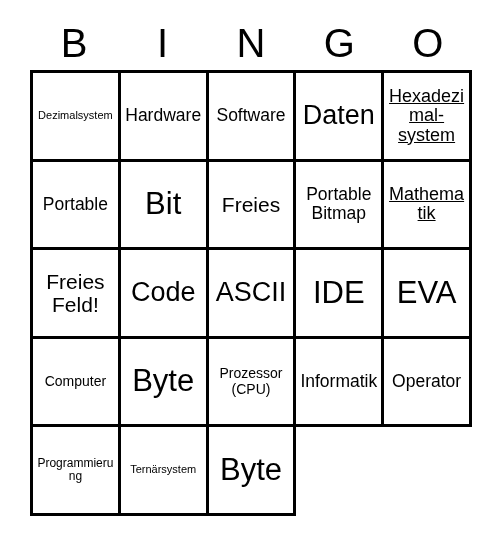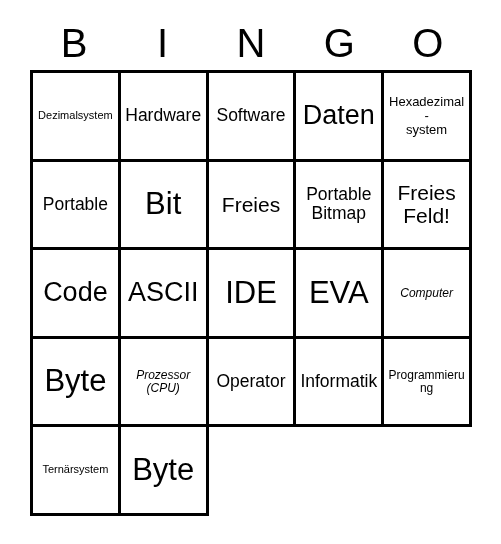--- a/index.html
+++ b/index.html
@@ -84,7 +84,7 @@
   
   .s-xxs  { font-size: 12px;  line-height: 1.08; }
   .s-xs   { font-size: 11px;   line-height: 1.08; }
-  .s-sm   { font-size: 13px; line-height: 1.08; }
+  .s-sm   { font-size: 18px; line-height: 1.08; text-decoration: underline; }
   .s-md   { font-size: 12px;   line-height: 1.08; font-style: italic; }
   .s-lg   { font-size: 17.5px; line-height: 1.10; text-align: center; }
   .s-xl   { font-size: 21px;   line-height: 1.10; }

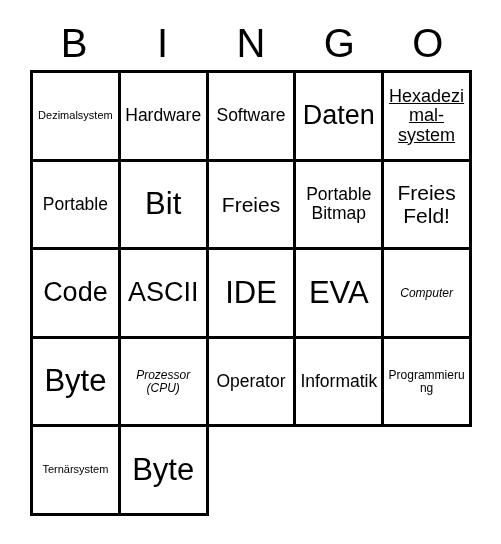--- a/index.html
+++ b/index.html
@@ -138,6 +138,9 @@
     </div>
 
     <div class="cell">
+      <span class="cell-text s-sm">Mathematik</span>
+    </div>
+    <div class="cell">
       <span class="cell-text s-xl">Freies
 Feld!</span>
     </div>

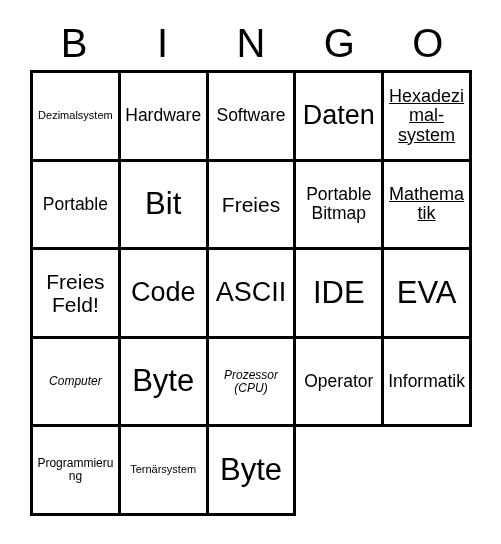--- a/index.html
+++ b/index.html
@@ -85,7 +85,7 @@
   .s-xxs  { font-size: 12px;  line-height: 1.08; }
   .s-xs   { font-size: 11px;   line-height: 1.08; }
   .s-sm   { font-size: 18px; line-height: 1.08; text-decoration: underline; }
-  .s-md   { font-size: 12px;   line-height: 1.08; font-style: italic; }
+  .s-md   { font-size: 14px;   line-height: 1.08; }
   .s-lg   { font-size: 17.5px; line-height: 1.10; text-align: center; }
   .s-xl   { font-size: 21px;   line-height: 1.10; }
   .s-xxl  { font-size: 27px;   line-height: 1.08; }

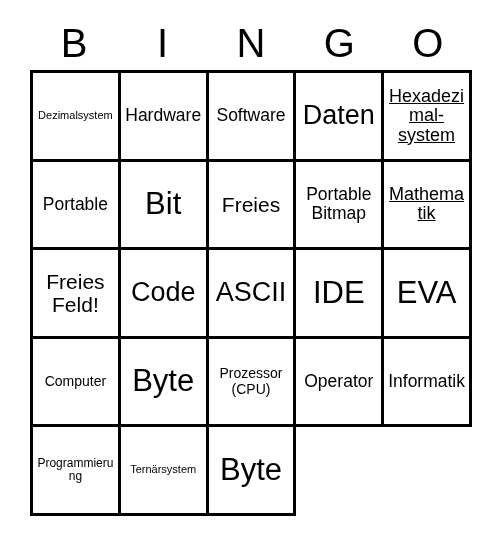--- a/index.html
+++ b/index.html
@@ -169,10 +169,10 @@
     </div>
 
     <div class="cell">
-      <span class="cell-text s-lg">Operator</span>
+      <span class="cell-text s-lg">Informatik</span>
     </div>
     <div class="cell">
-      <span class="cell-text s-lg">Informatik</span>
+      <span class="cell-text s-lg">Operator</span>
     </div>
     <div class="cell">
       <span class="cell-text s-xxs">Programmierung</span>

